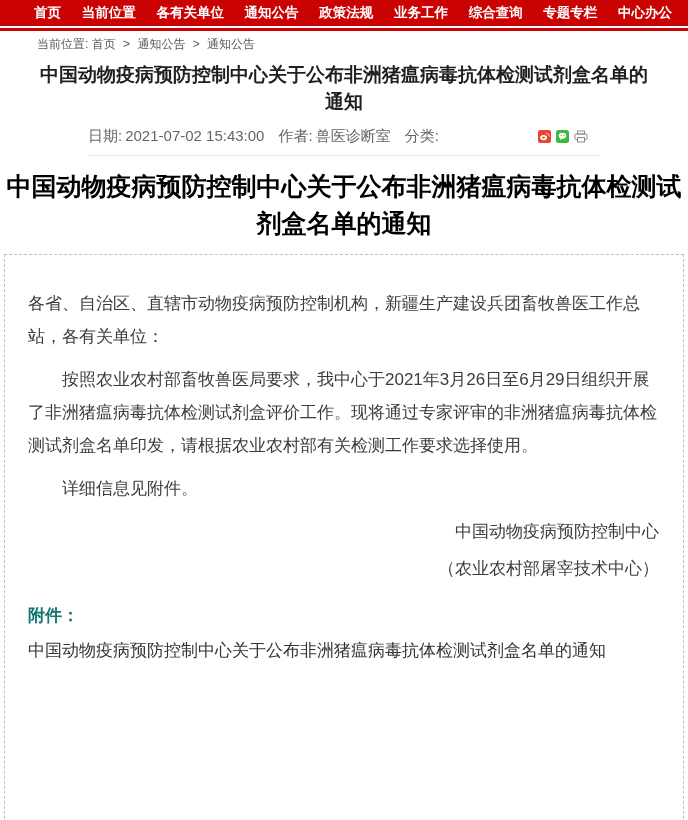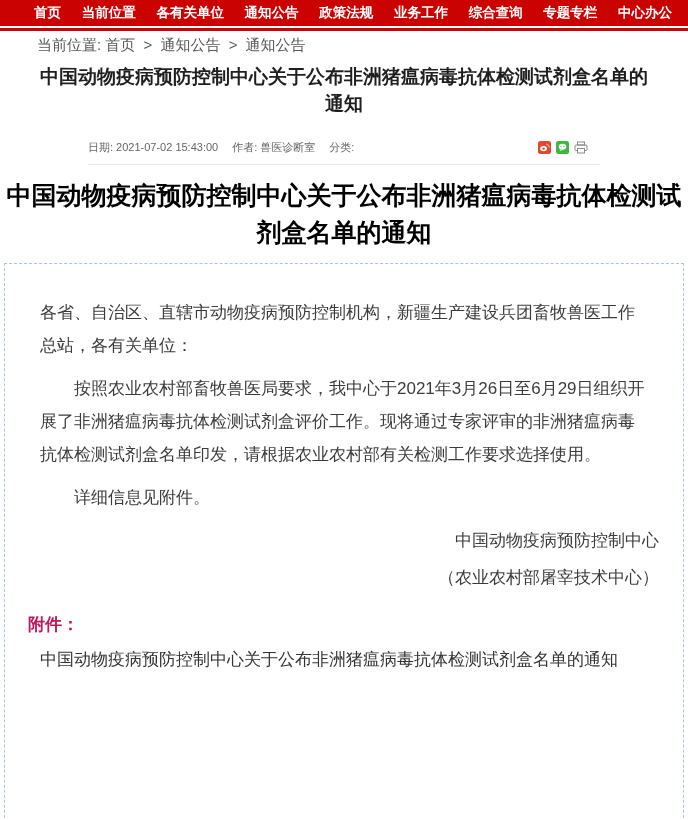--- a/index.html
+++ b/index.html
@@ -21,7 +21,7 @@
   .nav-underline { height:3px; background:#cb0202; margin-top:2px; }
   
   .breadcrumb {
-    padding:5px 0 3px 37px; font-size:15px; color:#595959;
+    padding:5px 0 3px 37px; font-size:12px; color:#595959;
   }
   .breadcrumb a { color:#595959; text-decoration:none; cursor:pointer; }
   .crumb-sep { margin:0 4px; }

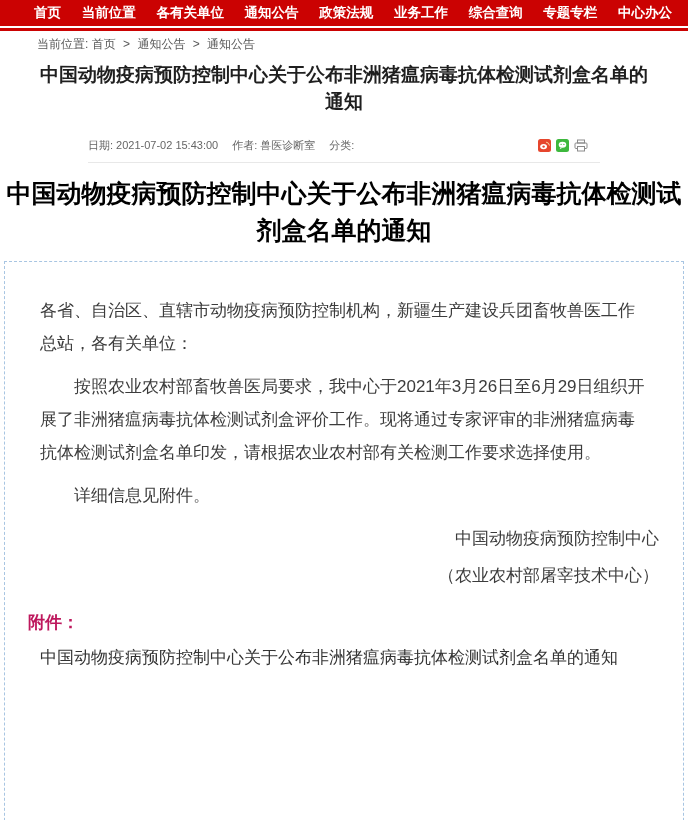--- a/index.html
+++ b/index.html
@@ -33,10 +33,10 @@
   }
   
   .meta-row {
-    width:512px; margin:23px auto 0; padding-bottom:9px;
+    width:512px; margin:12px auto 0; padding-bottom:9px;
     border-bottom:1px solid #e8e8e8;
     display:flex; align-items:center; white-space:nowrap;
-    font-size:11px; color:#666666;
+    font-size:15px; color:#666666;
   }
   .meta-item { margin-right:14px; }
   .meta-label { margin-right:3px; }

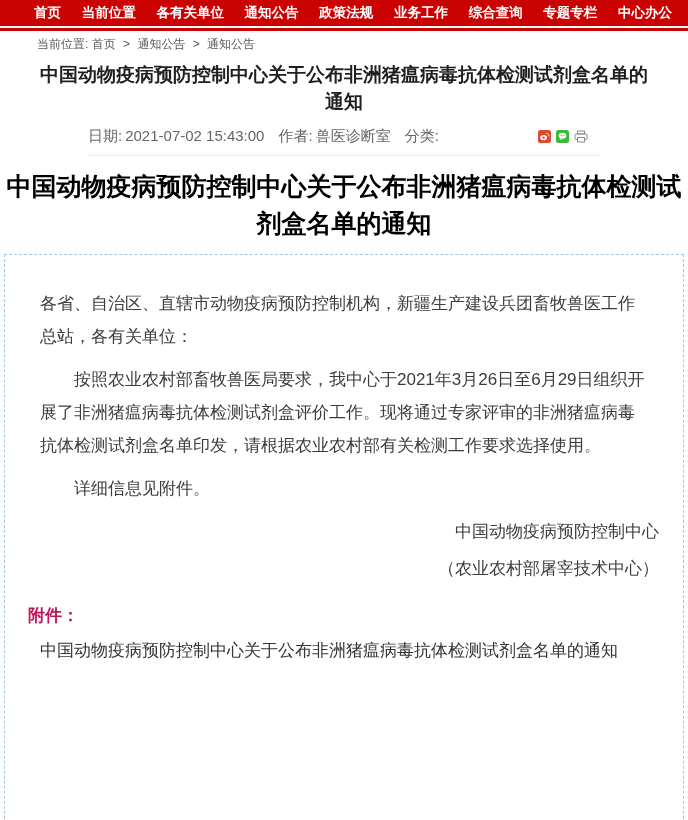--- a/index.html
+++ b/index.html
@@ -55,7 +55,7 @@
     padding:32px 24px 10px 23px;
     font-size:17px; color:#3c3c3c;
   }
-  .content-box p { line-height:33px; margin:0 12px 10px; }
+  .content-box p { line-height:33px; margin:0 0 10px; }
   .indent { text-indent:2em; }
   .sig { text-align:right; margin:3px 0 4px !important; }
   .attach-label { font-weight:bold; color:#be185d; margin:14px 0 2px !important; }

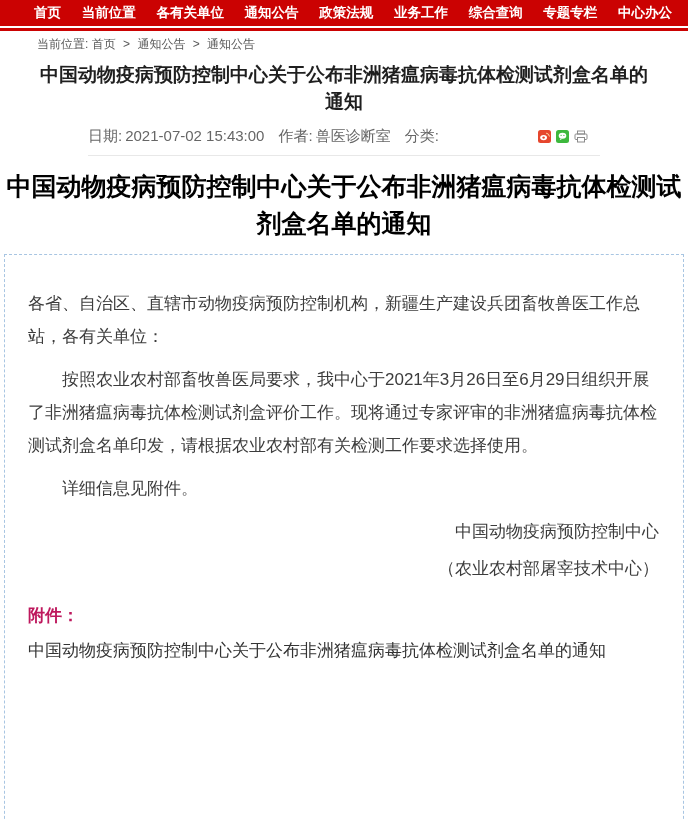--- a/index.html
+++ b/index.html
@@ -58,7 +58,7 @@
   .content-box p { line-height:33px; margin:0 0 10px; }
   .indent { text-indent:2em; }
   .sig { text-align:right; margin:3px 0 4px !important; }
-  .attach-label { font-weight:bold; color:#be185d; margin:14px 0 2px !important; }
+  .attach-label { font-weight:bold; color:#0f766e; margin:14px 0 2px !important; }
   .attach-link { color:#333333; cursor:pointer; }
 </style>
 </head>

